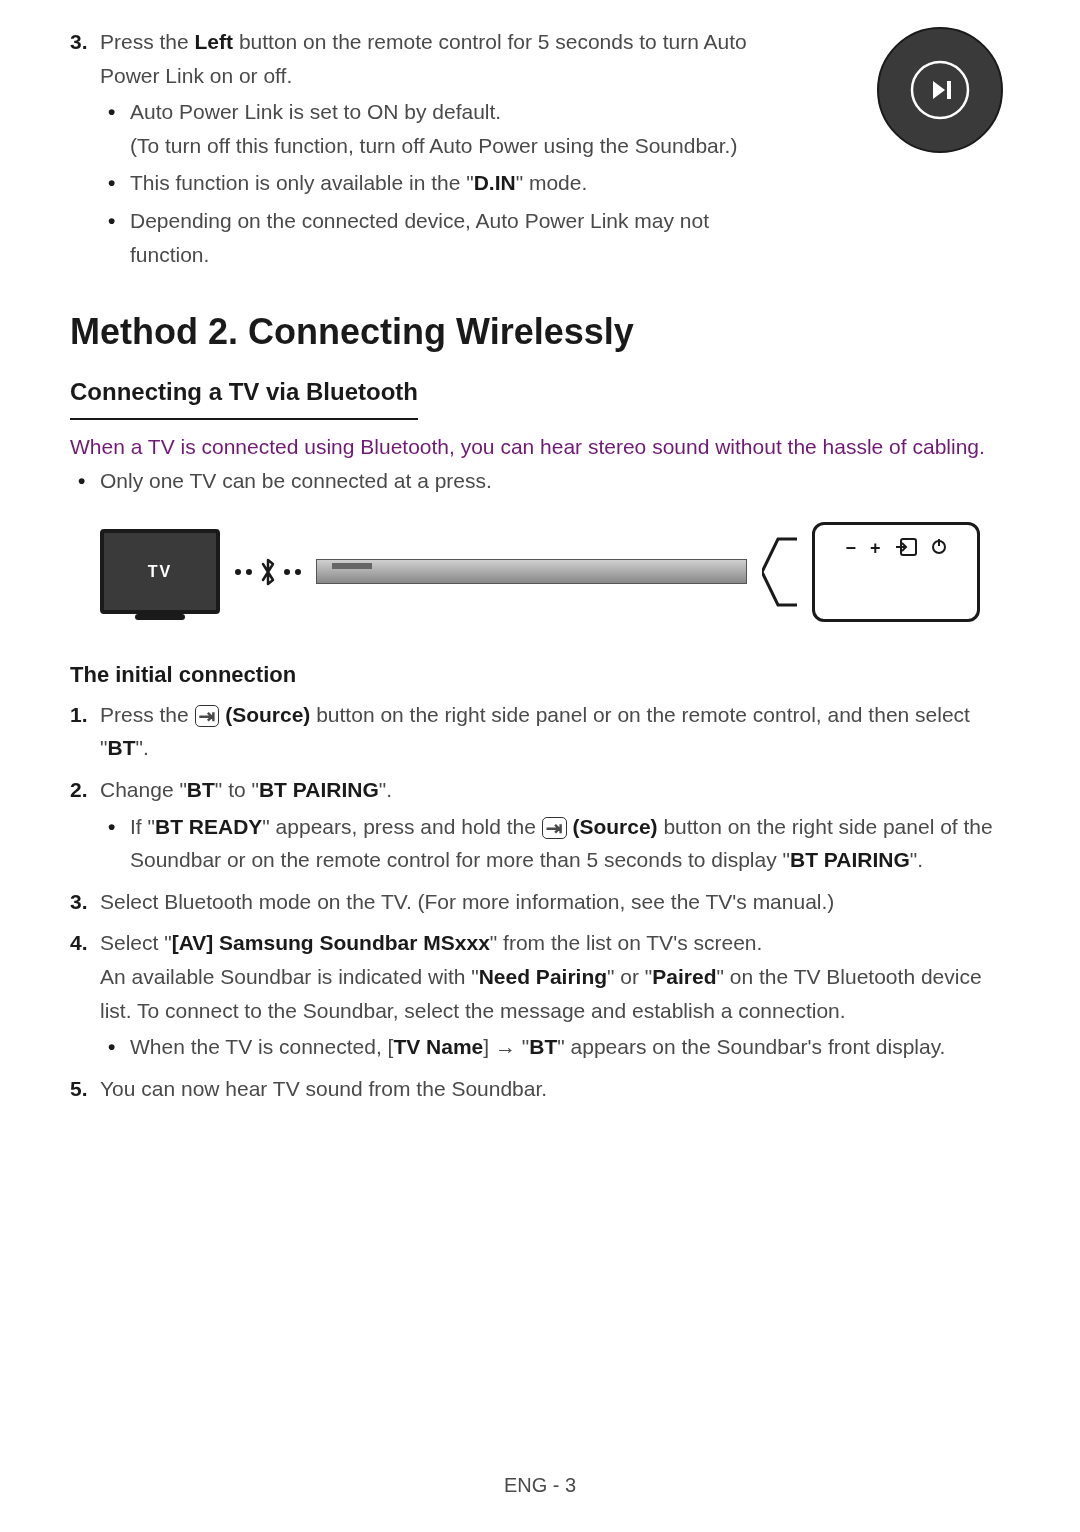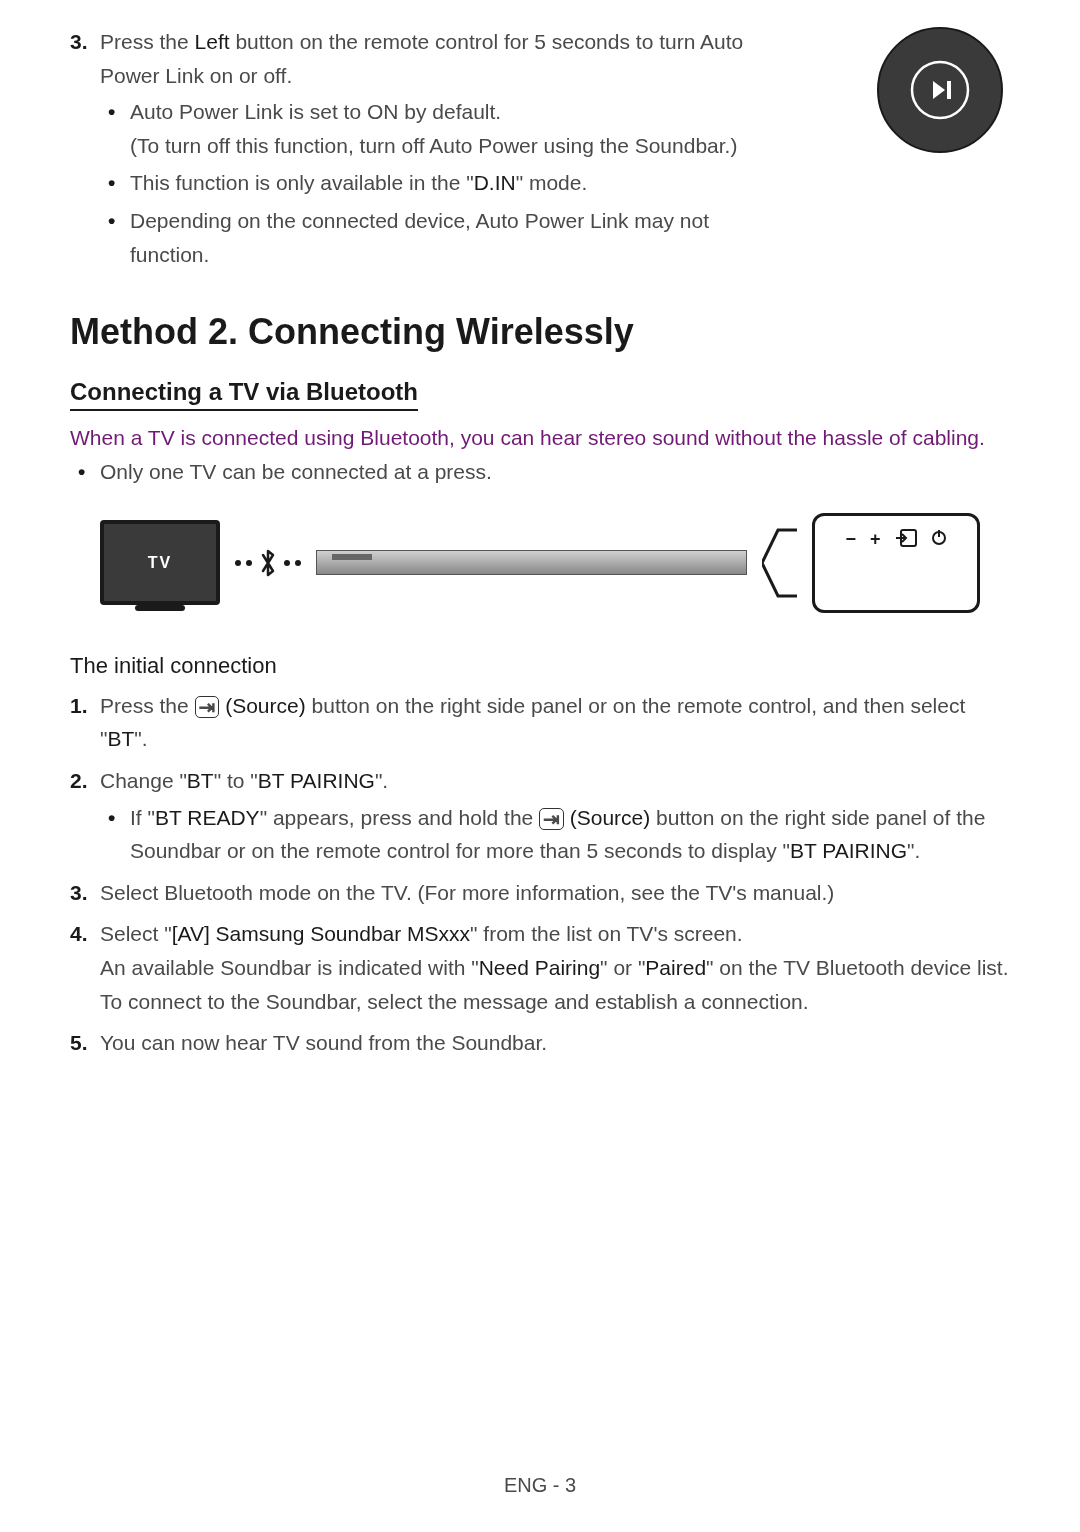--- a/index.html
+++ b/index.html
@@ -37,7 +37,7 @@
       content: ".";
     }
     .bold {
-      font-weight: 400;
+      font-weight: 700;
       color: #1a1a1a;
     }
     .bullet-list {

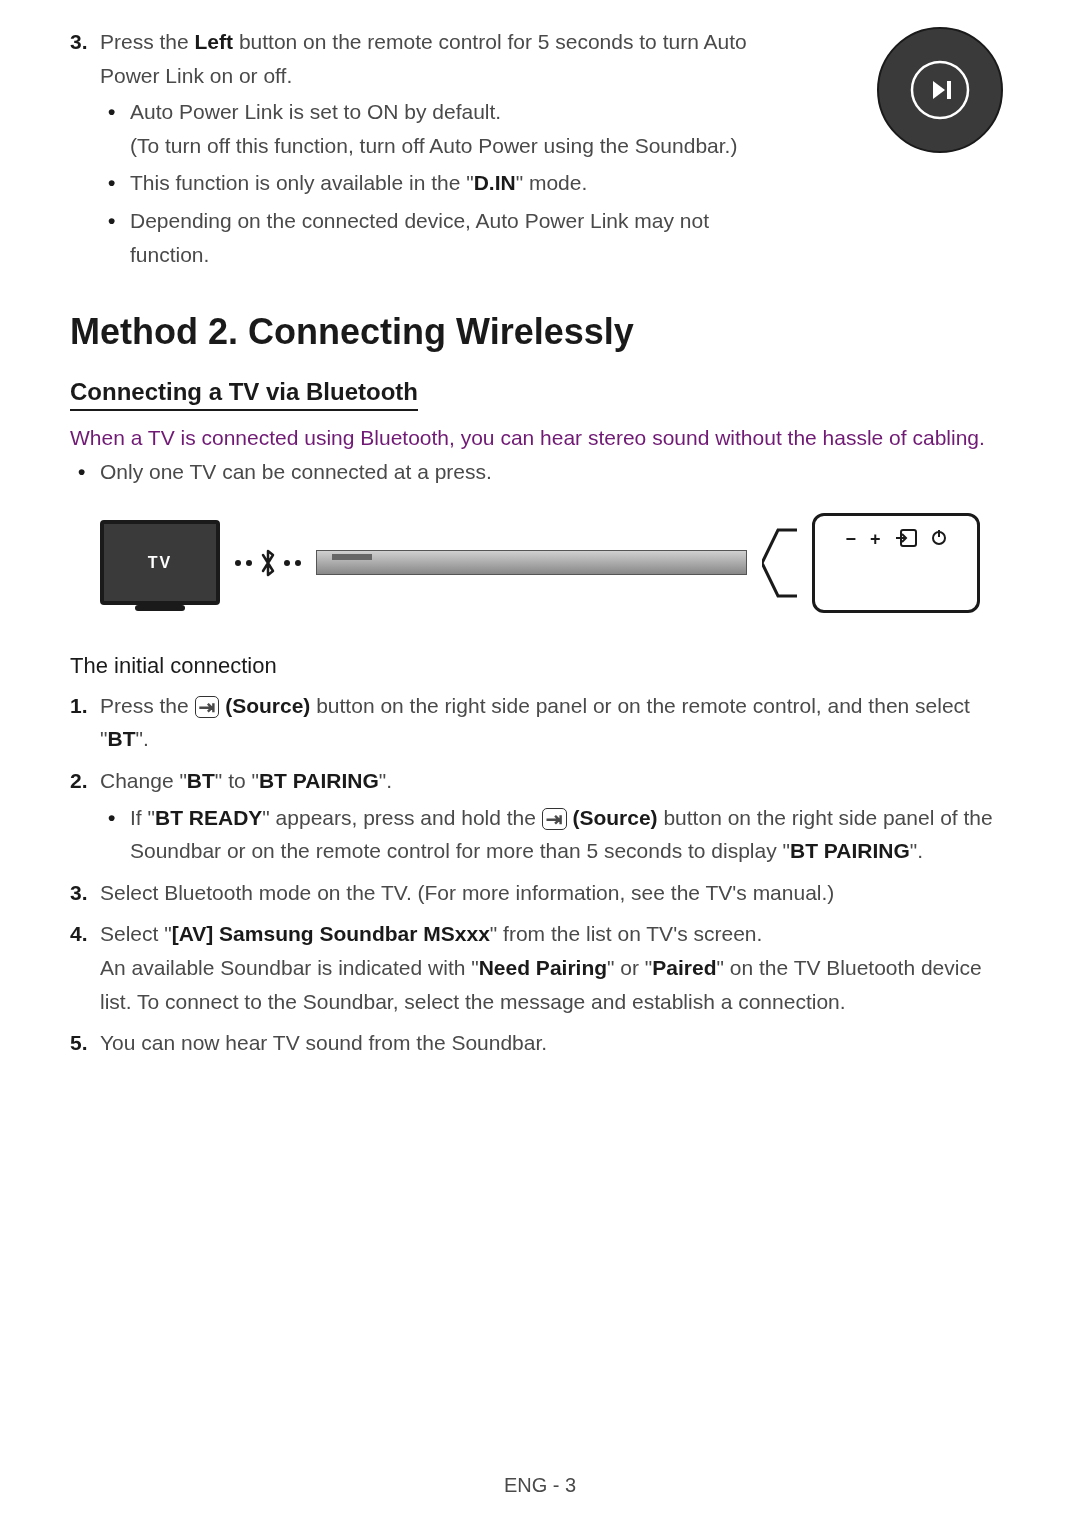--- a/index.html
+++ b/index.html
@@ -78,7 +78,7 @@
       font-weight: 700;
       color: #1a1a1a;
       margin-bottom: 15px;
-      padding-bottom: 3px;
+      padding-bottom: 12px;
       border-bottom: 2px solid #1a1a1a;
       display: inline-block;
     }

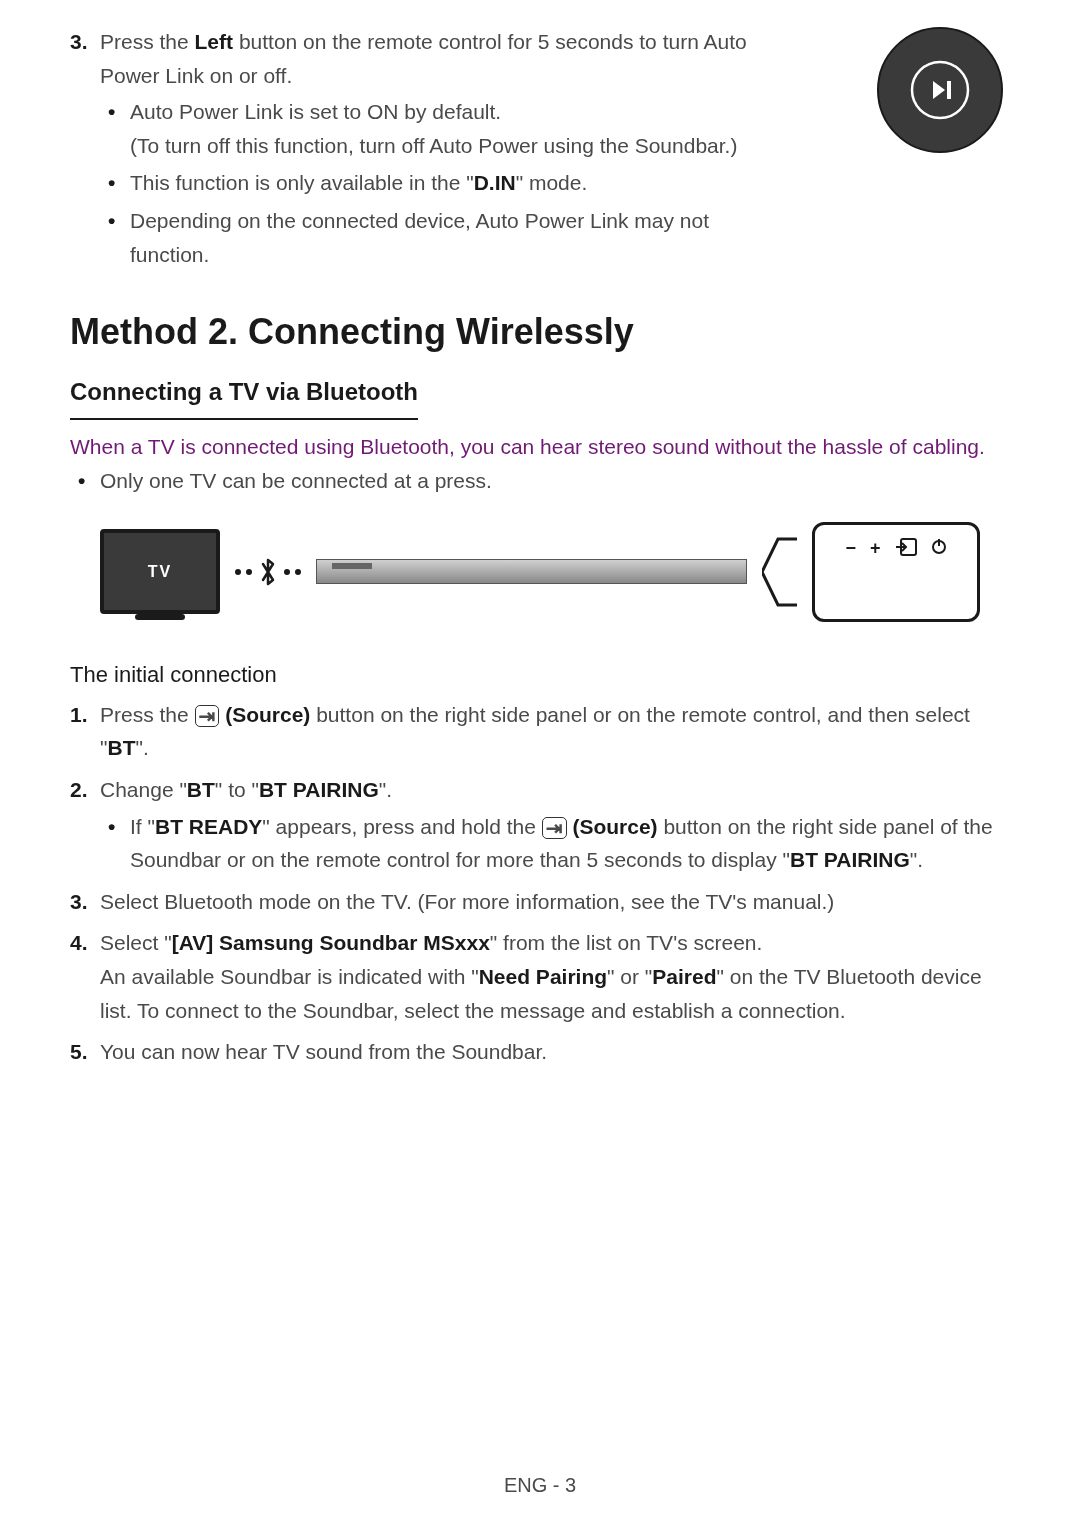--- a/index.html
+++ b/index.html
@@ -84,7 +84,7 @@
     }
     h4 {
       font-size: 22px;
-      font-weight: 400;
+      font-weight: 700;
       color: #1a1a1a;
       margin-top: 20px;
       margin-bottom: 10px;

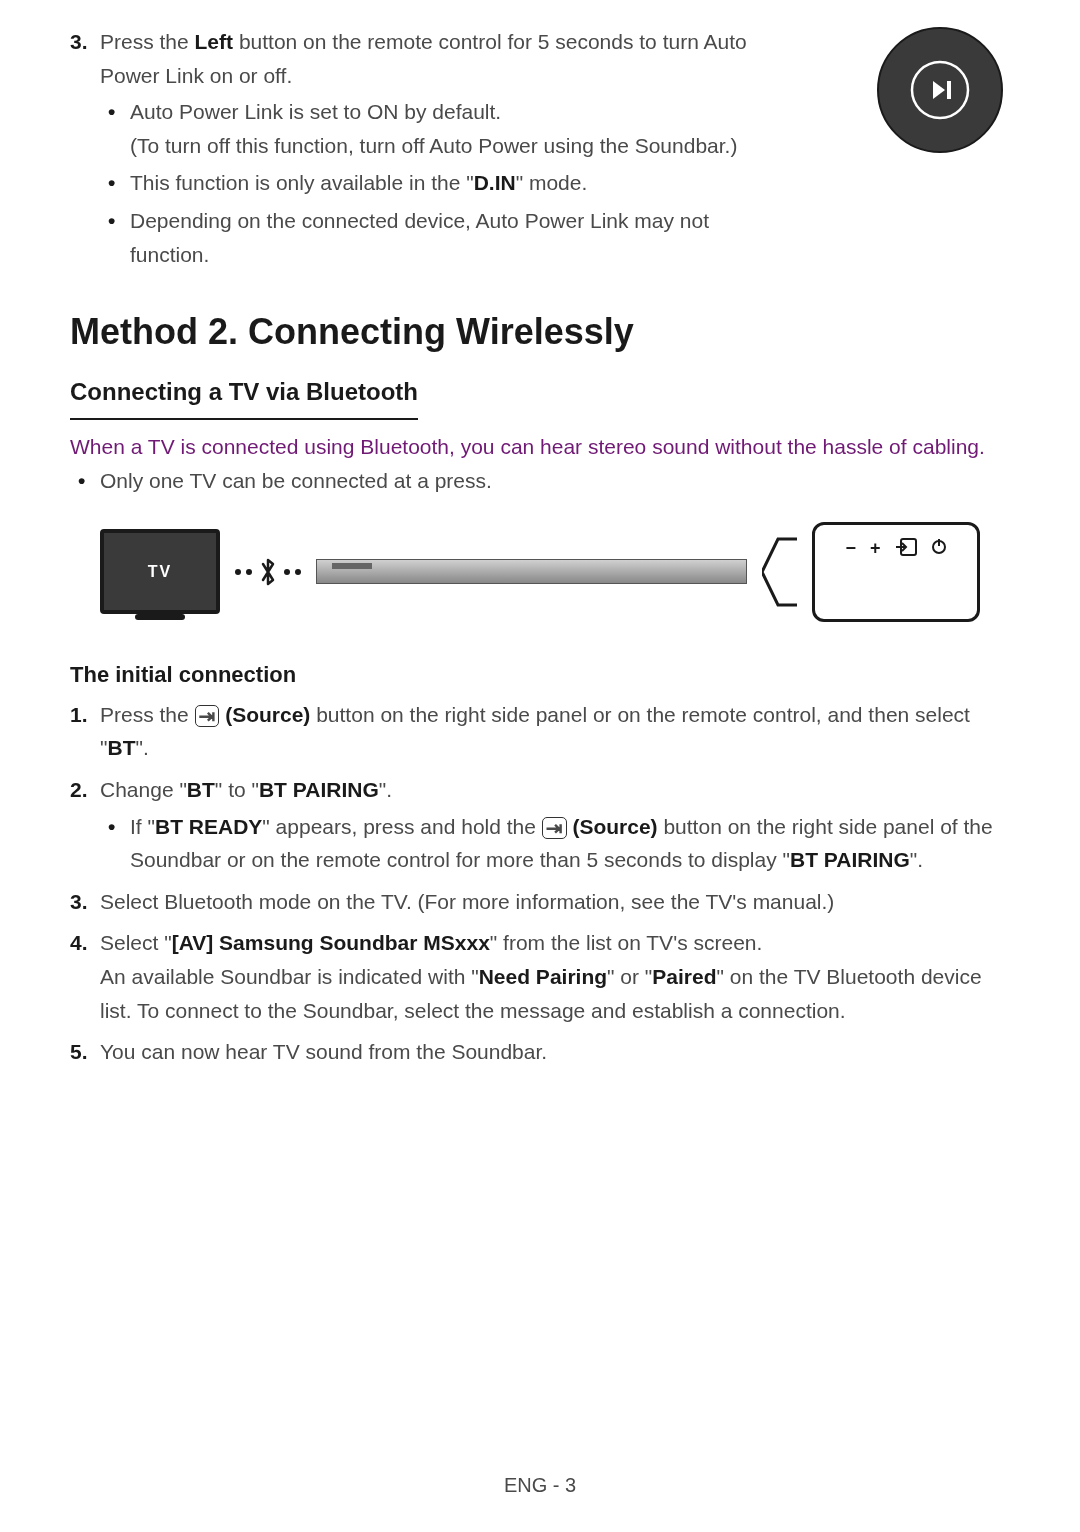--- a/index.html
+++ b/index.html
@@ -298,6 +298,11 @@
     <span class="step-number">4</span>
     <span>Select "</span><span class="bold">[AV] Samsung Soundbar MSxxx</span><span>" from the list on TV's screen.</span><br>
     <span>An available Soundbar is indicated with "</span><span class="bold">Need Pairing</span><span>" or "</span><span class="bold">Paired</span><span>" on the TV Bluetooth device list. To connect to the Soundbar, select the message and establish a connection.</span>
+    <ul class="bullet-list">
+      <li class="bullet-item">
+        <span>When the TV is connected, [</span><span class="bold">TV Name</span><span>] → "</span><span class="bold">BT</span><span>" appears on the Soundbar's front display.</span>
+      </li>
+    </ul>
   </li>
   <li class="step-item">
     <span class="step-number">5</span>

